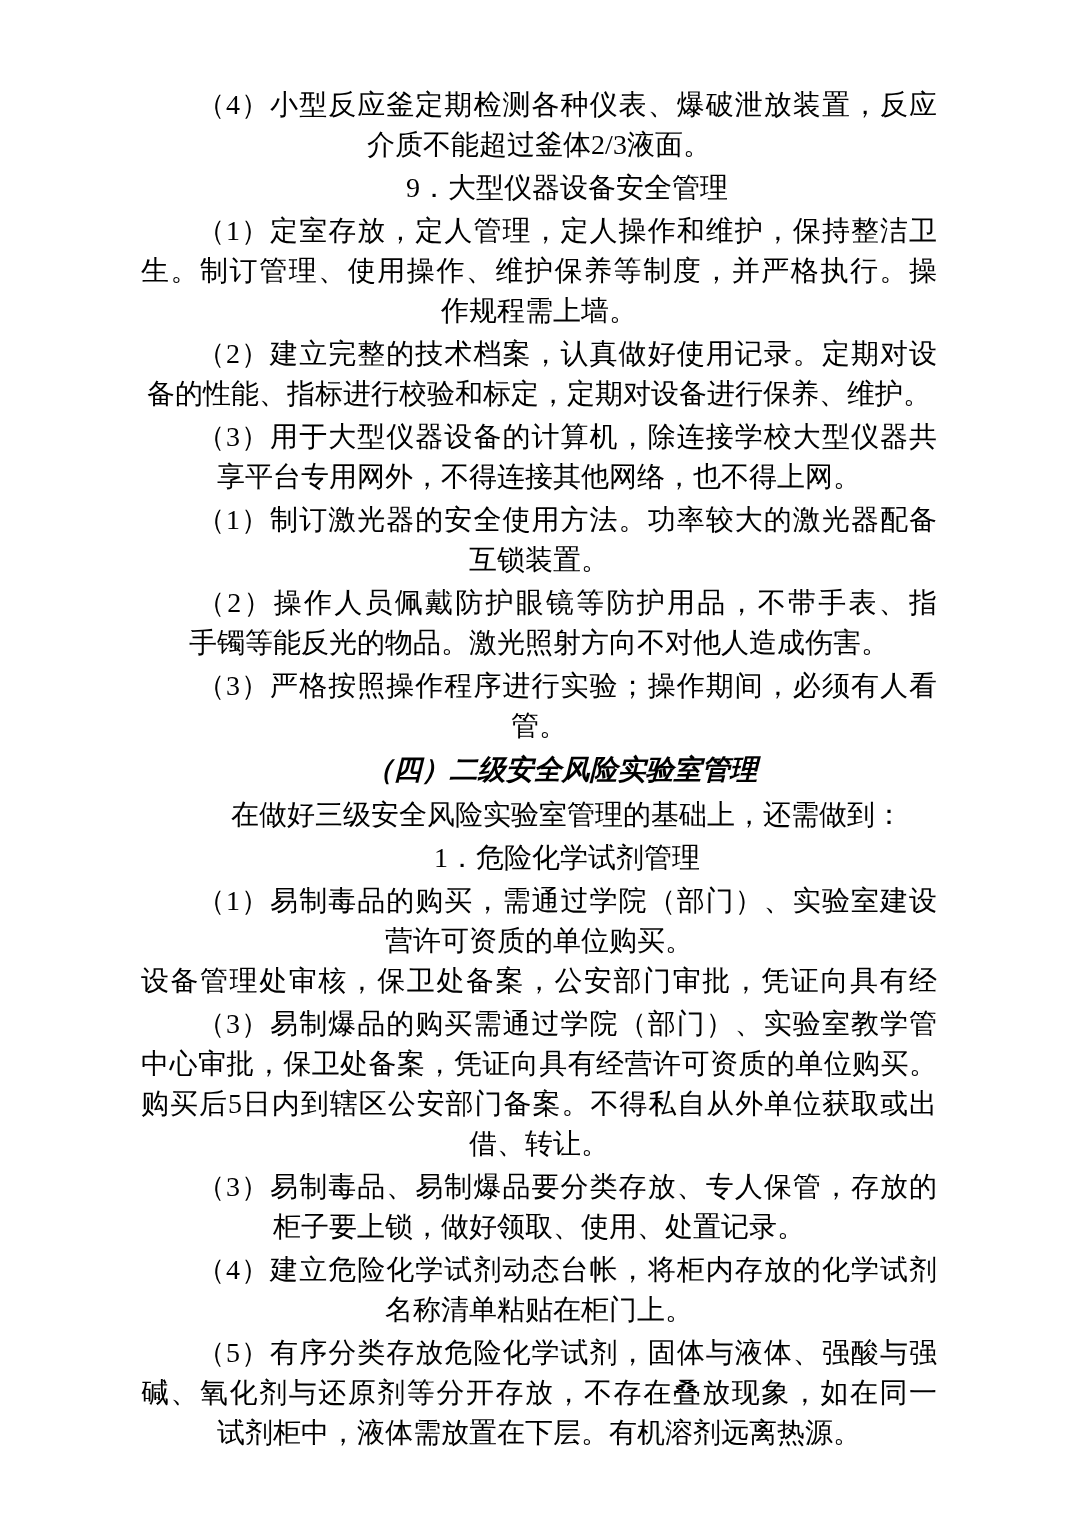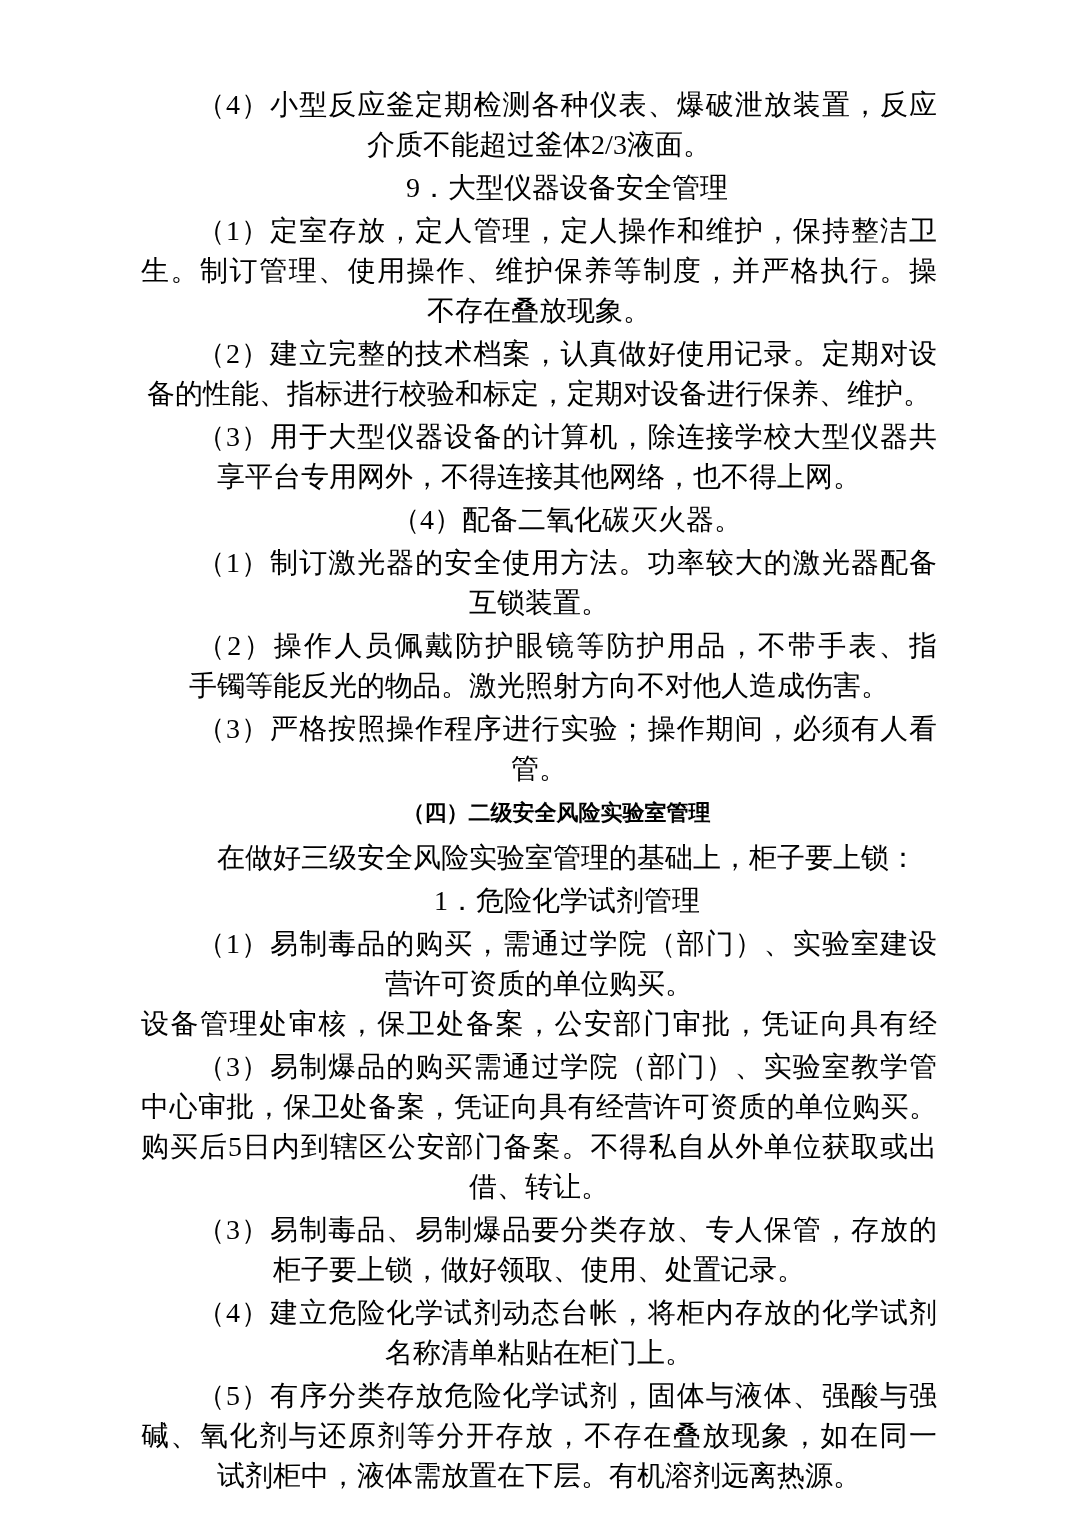--- a/index.html
+++ b/index.html
@@ -63,7 +63,7 @@
       <div class="block">
         <div class="line indent full">（1）定室存放，定人管理，定人操作和维护，保持整洁卫</div>
         <div class="line full">生。制订管理、使用操作、维护保养等制度，并严格执行。操</div>
-        <div class="line">不存在叠放现象。</div>
+        <div class="line">作规程需上墙。</div>
       </div>
       <div class="block">
         <div class="line indent full">（2）建立完整的技术档案，认真做好使用记录。定期对设</div>

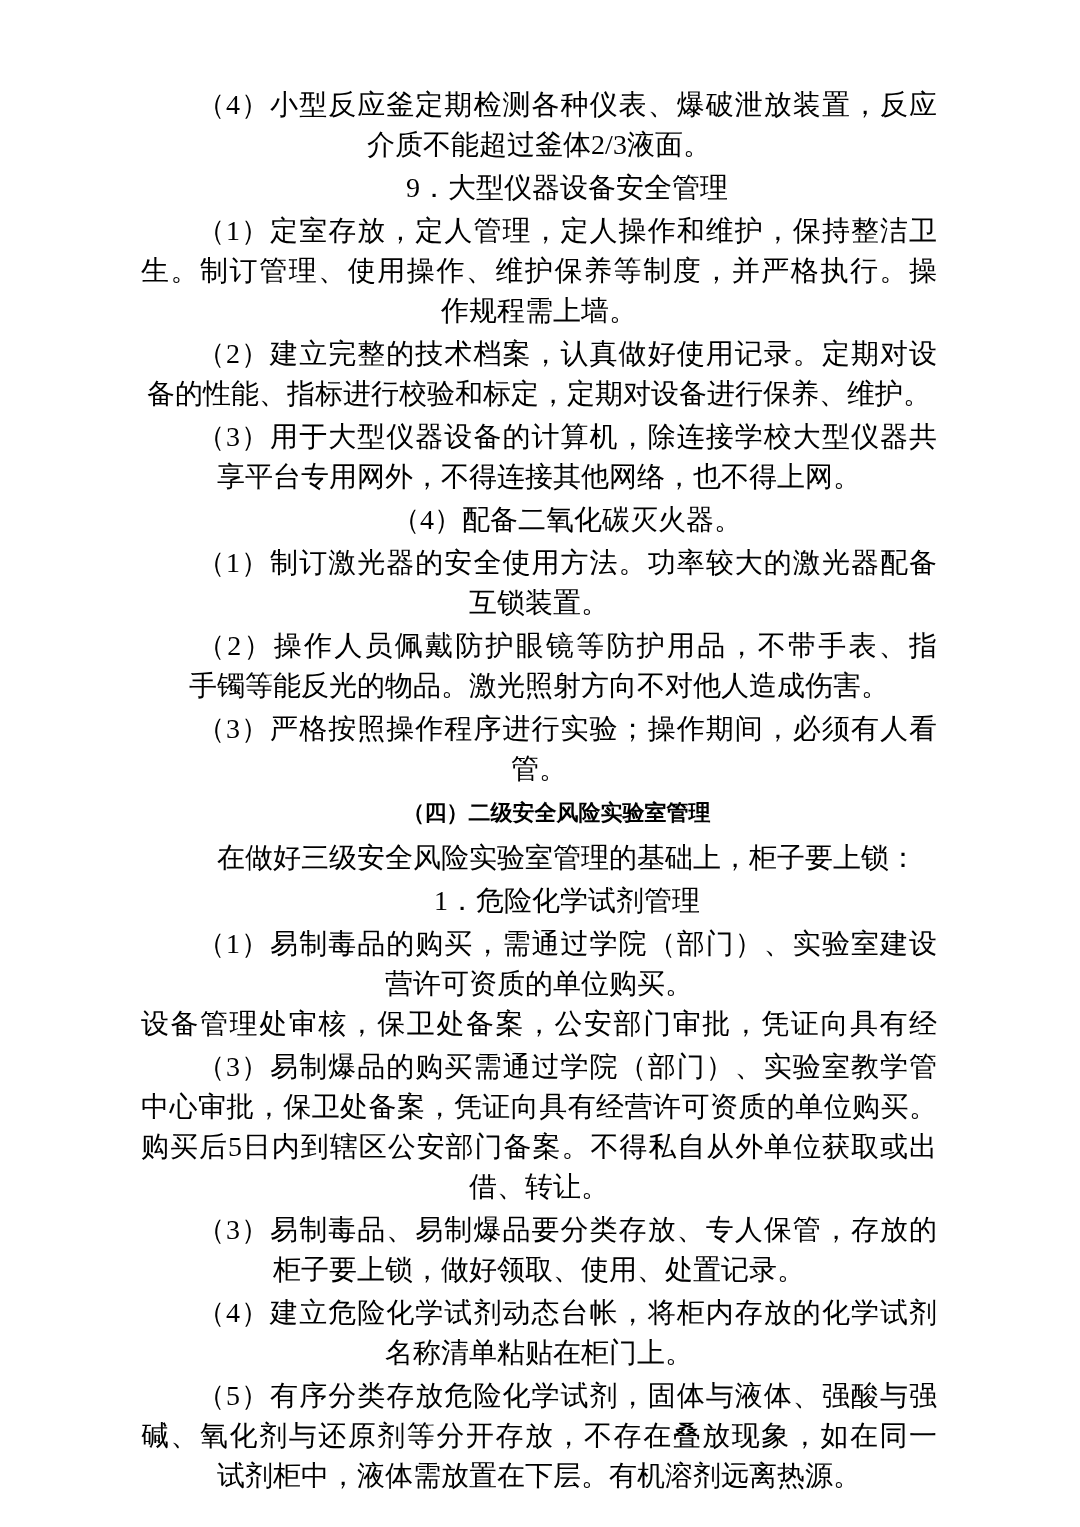--- a/index.html
+++ b/index.html
@@ -74,9 +74,6 @@
         <div class="line">享平台专用网外，不得连接其他网络，也不得上网。</div>
       </div>
       <div class="block">
-        <div class="line indent">（4）配备二氧化碳灭火器。</div>
-      </div>
-      <div class="block">
         <div class="line indent full">（1）制订激光器的安全使用方法。功率较大的激光器配备</div>
         <div class="line">互锁装置。</div>
       </div>

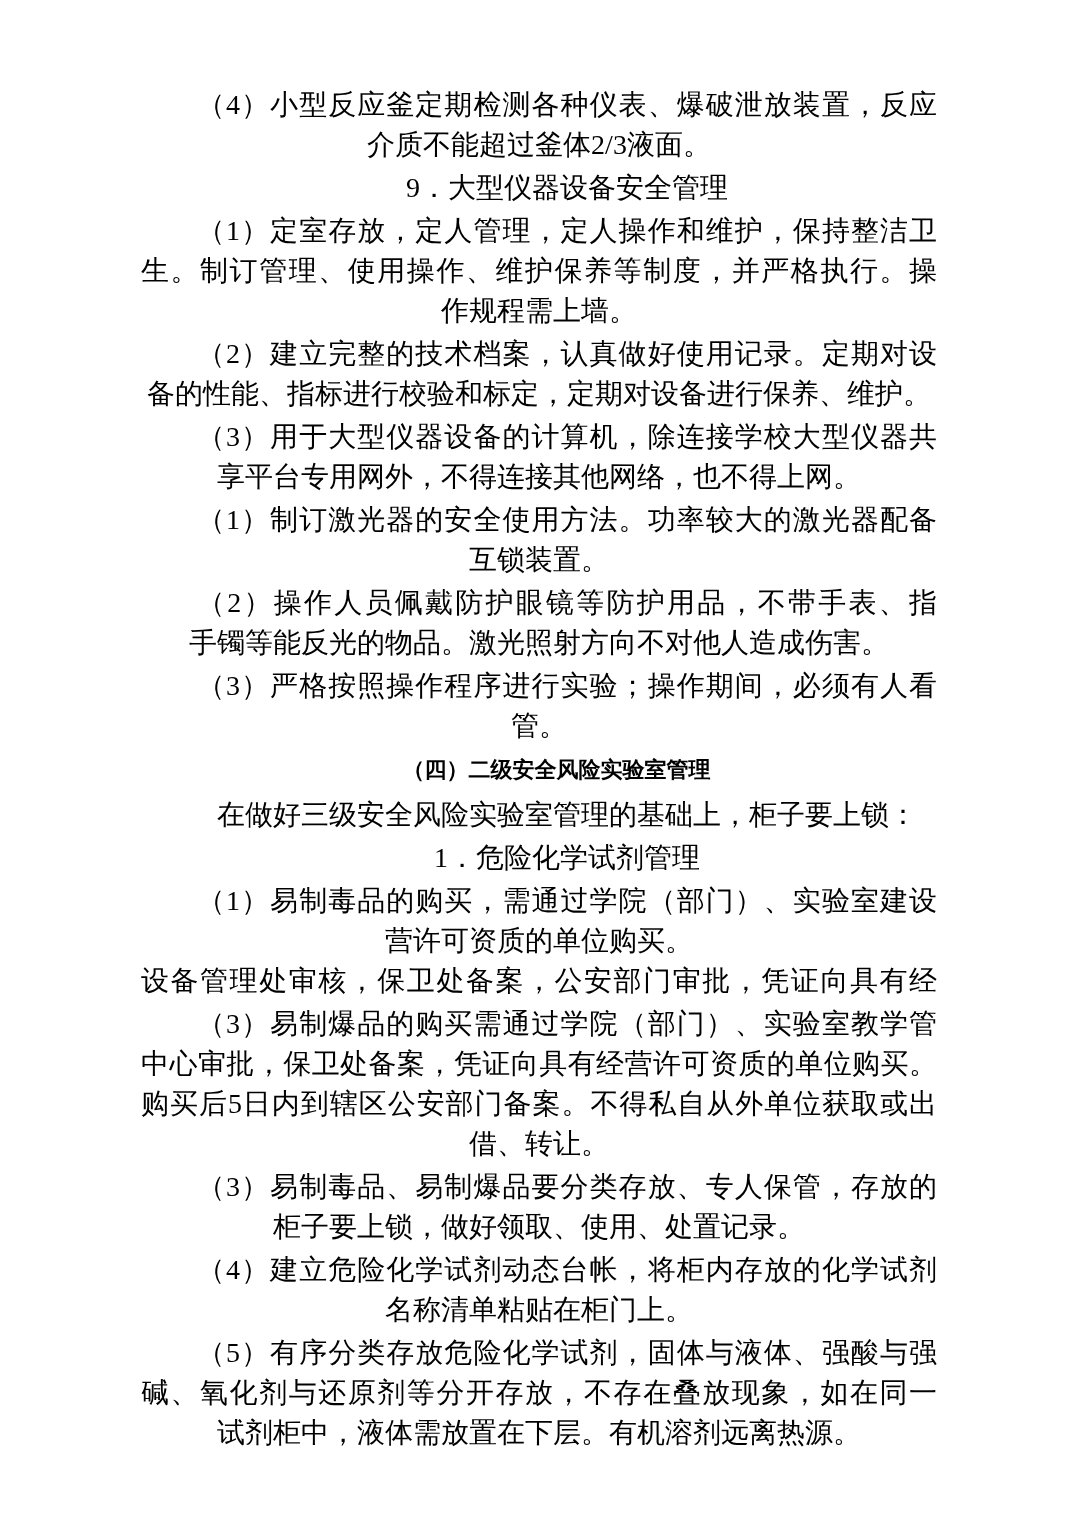--- a/index.html
+++ b/index.html
@@ -44,8 +44,9 @@
   }
   .block.heading .line {
     font-weight: bold;
-    font-size: 22px;
+    font-size: 28px;
     text-indent: 1.6em;
+    font-style: italic;
   }
 </style>
 </head>

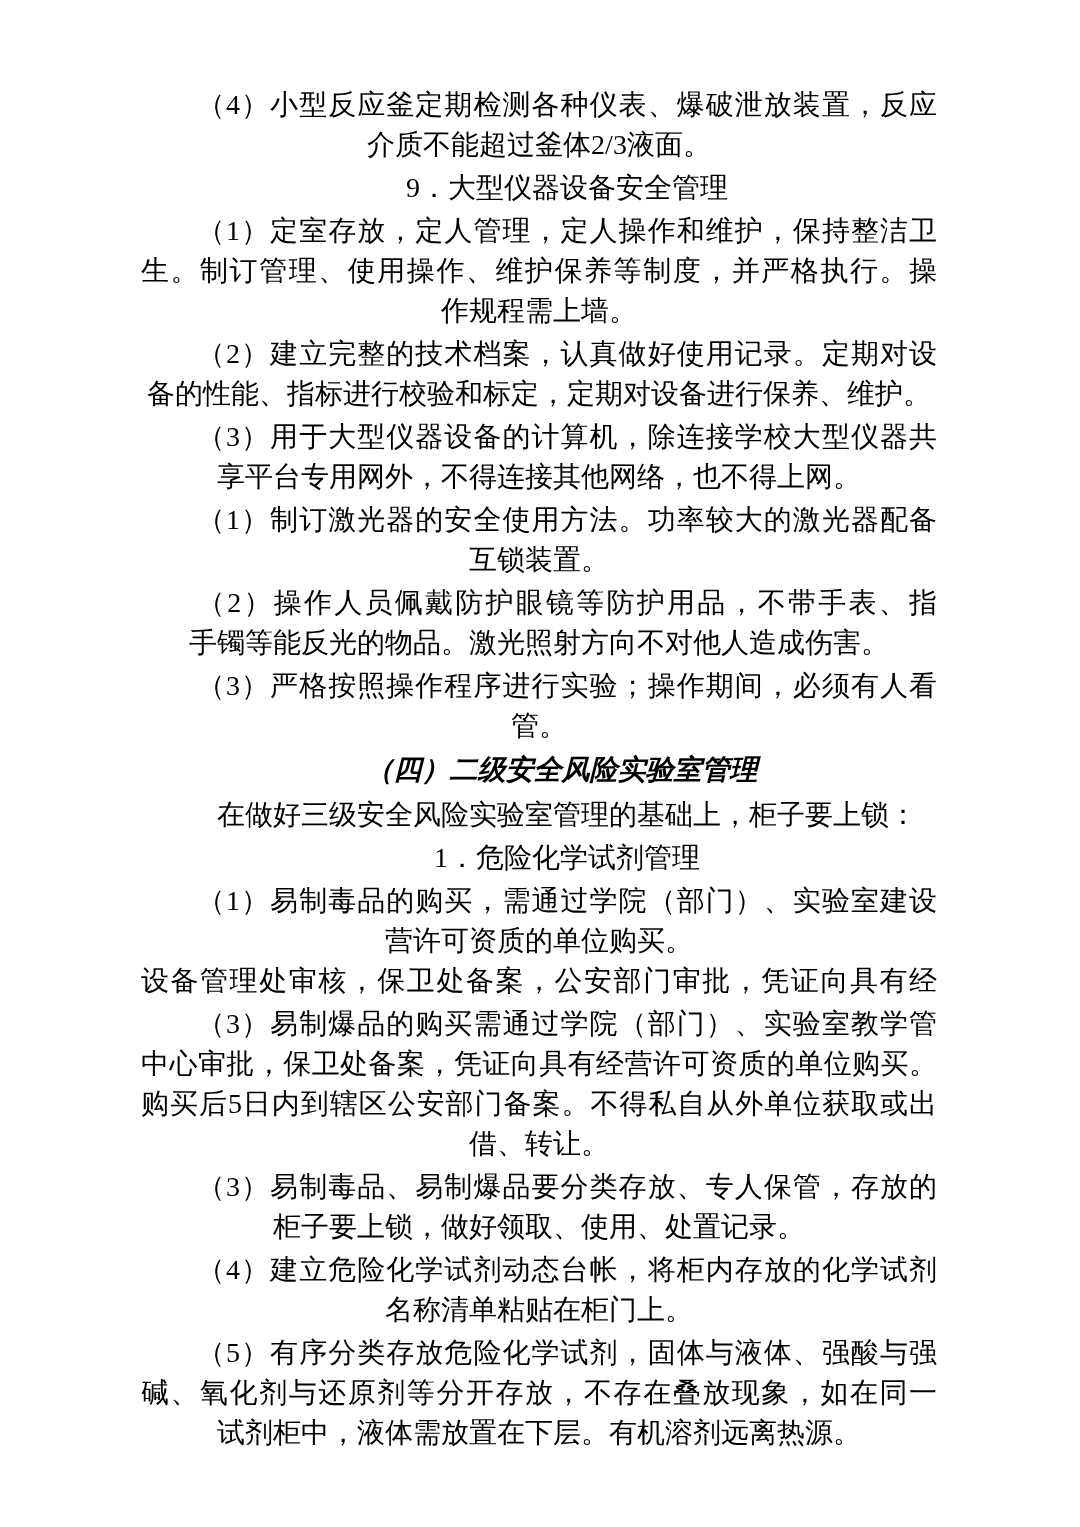--- a/index.html
+++ b/index.html
@@ -90,7 +90,7 @@
         <div class="line indent">（四）二级安全风险实验室管理</div>
       </div>
       <div class="block">
-        <div class="line indent">在做好三级安全风险实验室管理的基础上，柜子要上锁：</div>
+        <div class="line indent">在做好三级安全风险实验室管理的基础上，还需做到：</div>
       </div>
       <div class="block">
         <div class="line indent">1．危险化学试剂管理</div>

